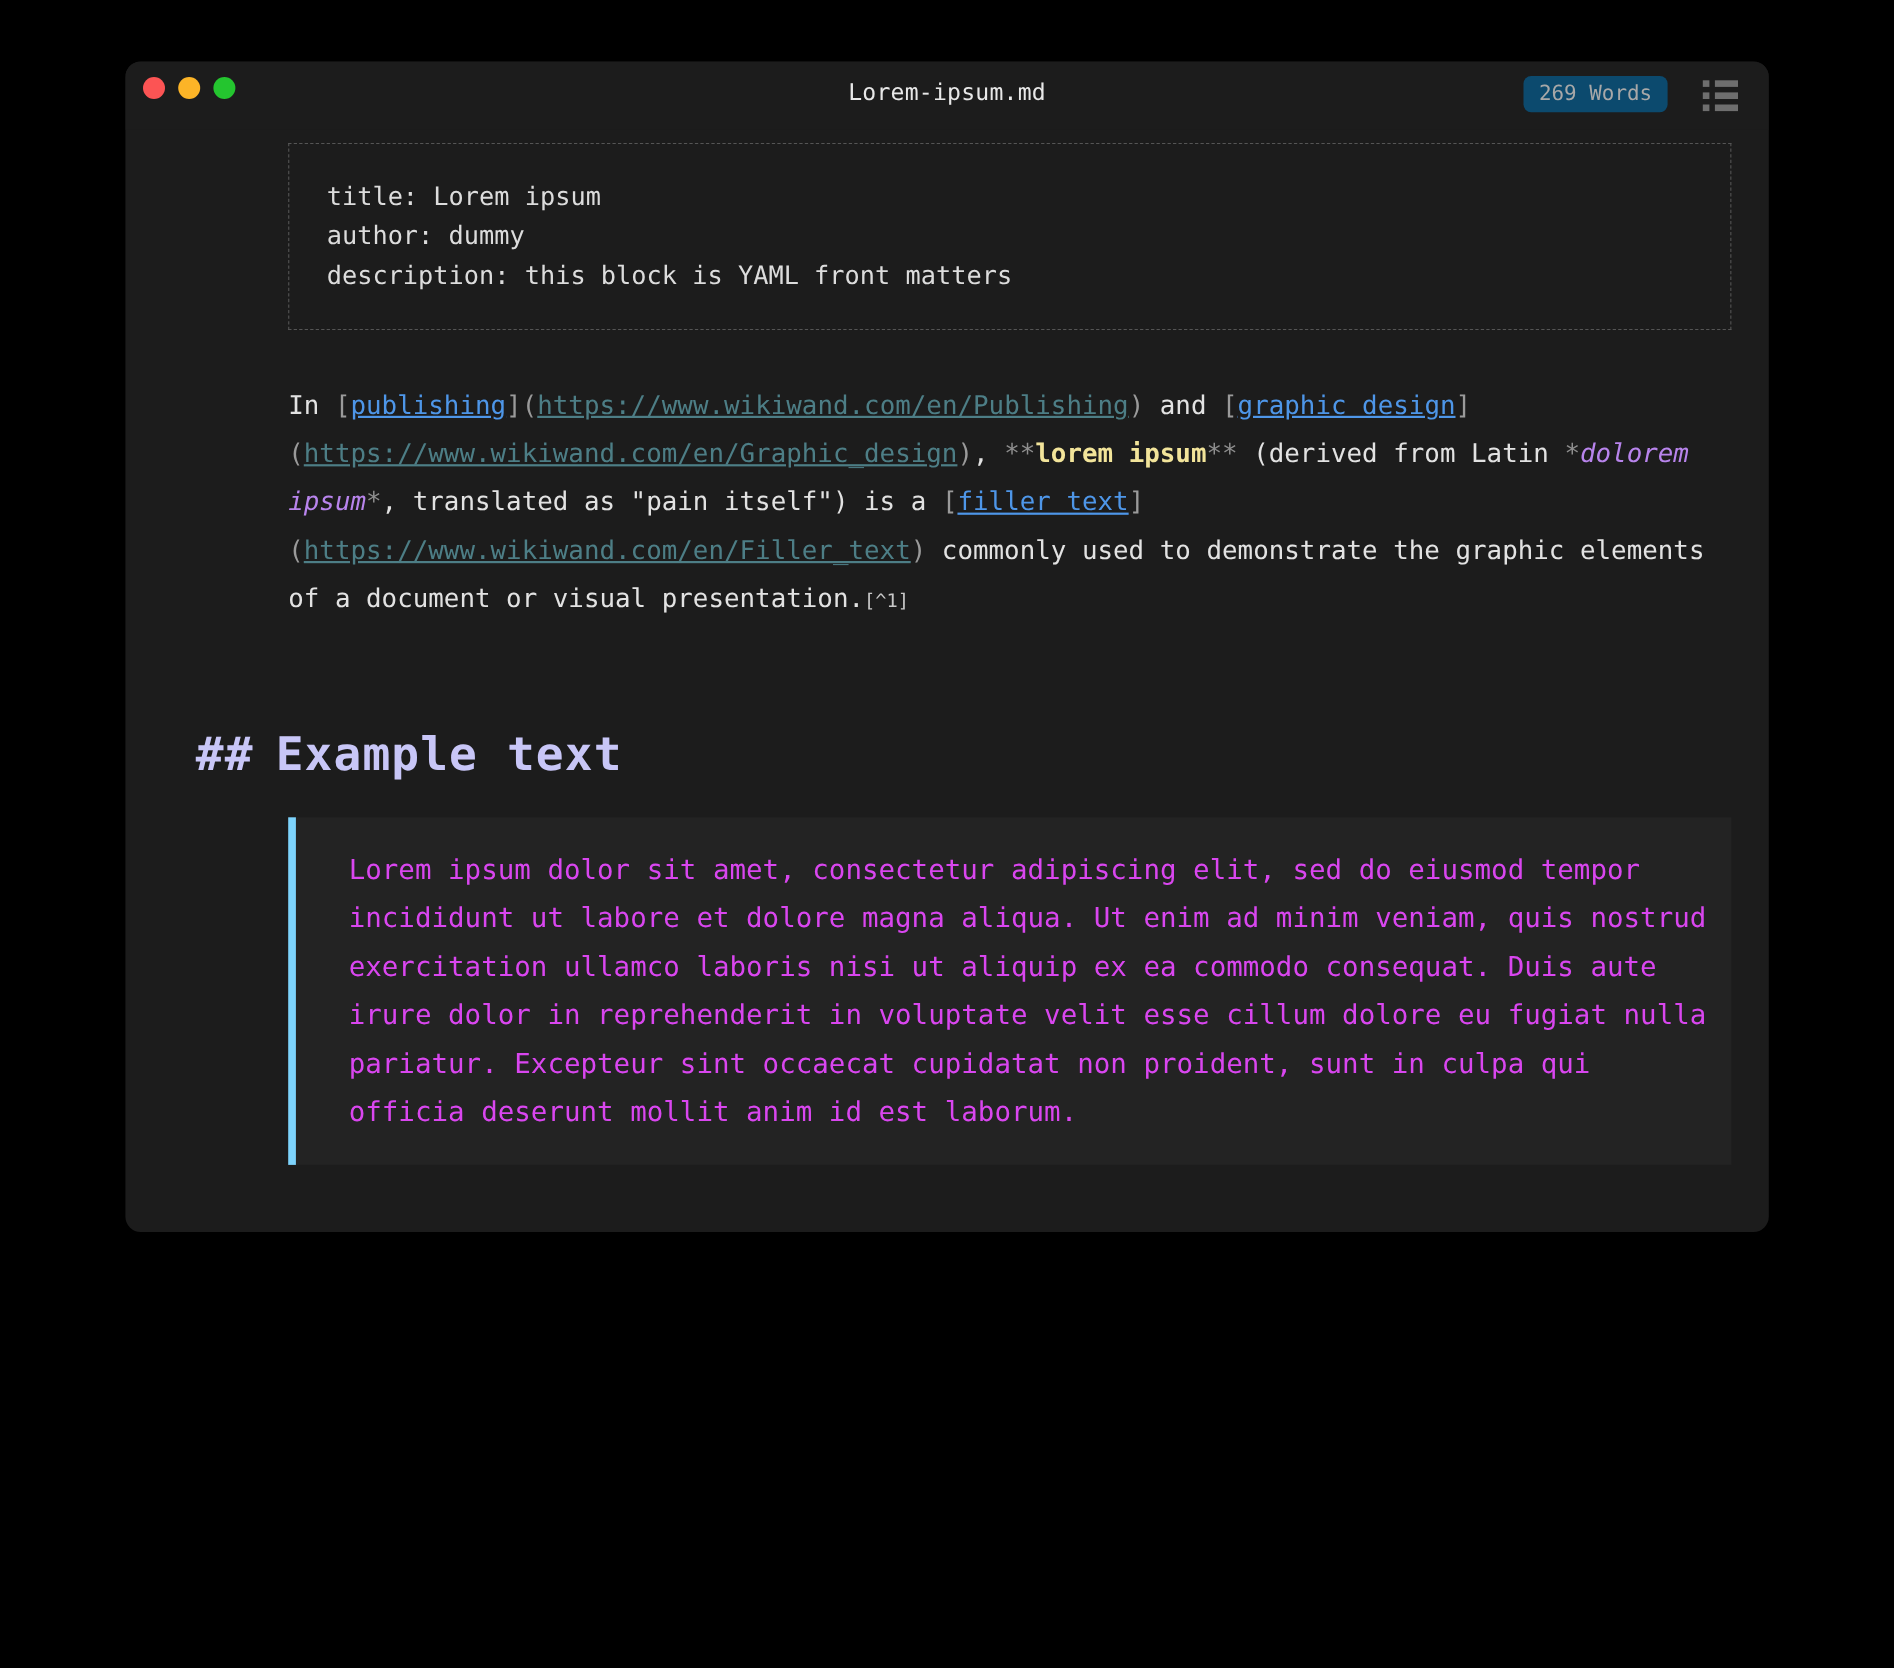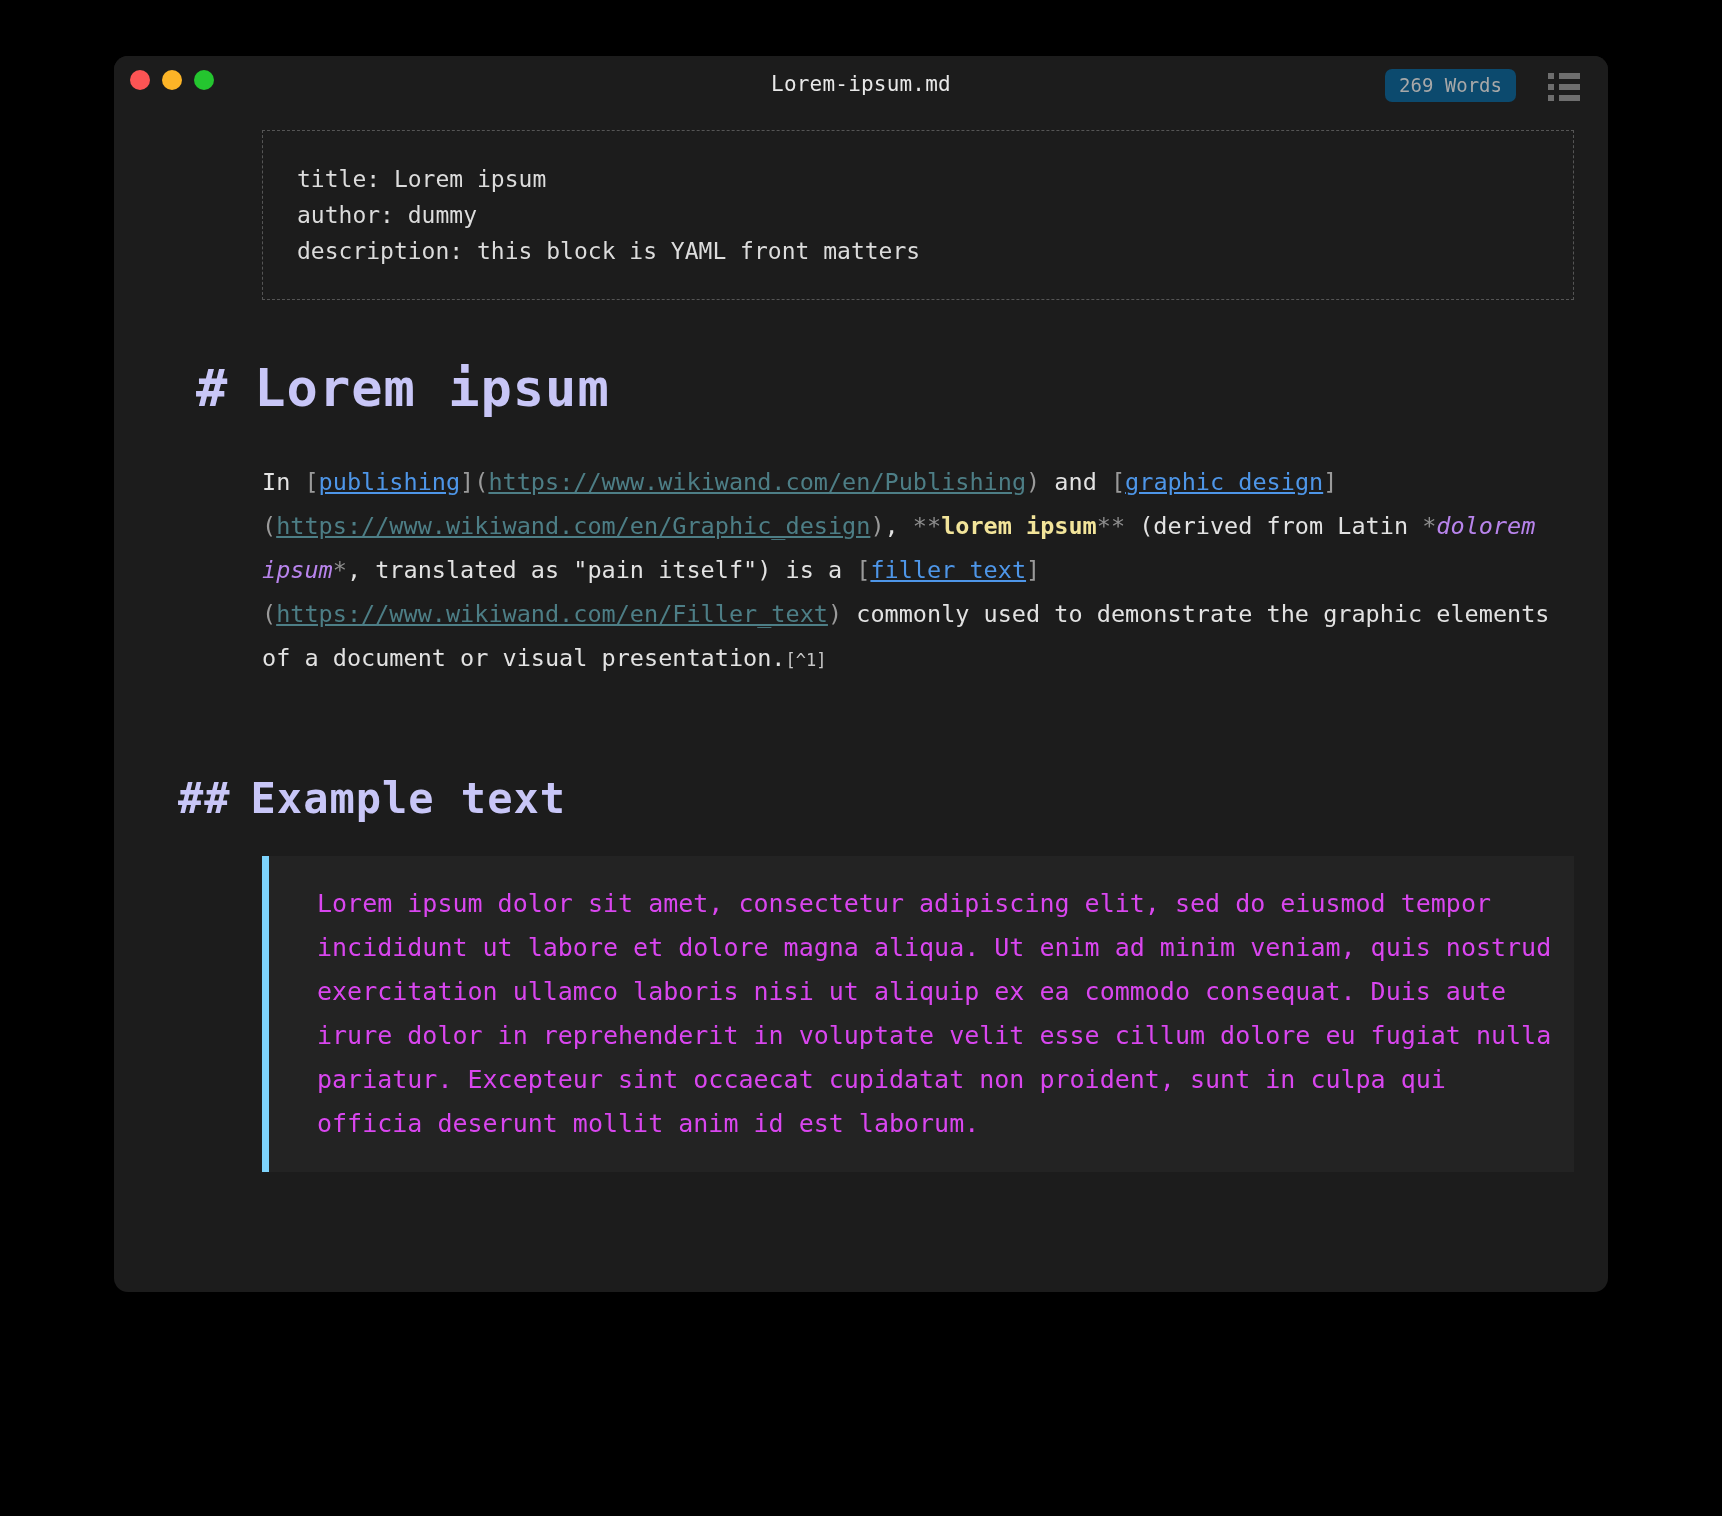--- a/index.html
+++ b/index.html
@@ -19,7 +19,7 @@
     left: 114px;
     top: 56px;
     width: 1494px;
-    height: 1236px;
+    height: 1064px;
     background: #1c1c1c;
     border-radius: 14px;
     overflow: hidden;

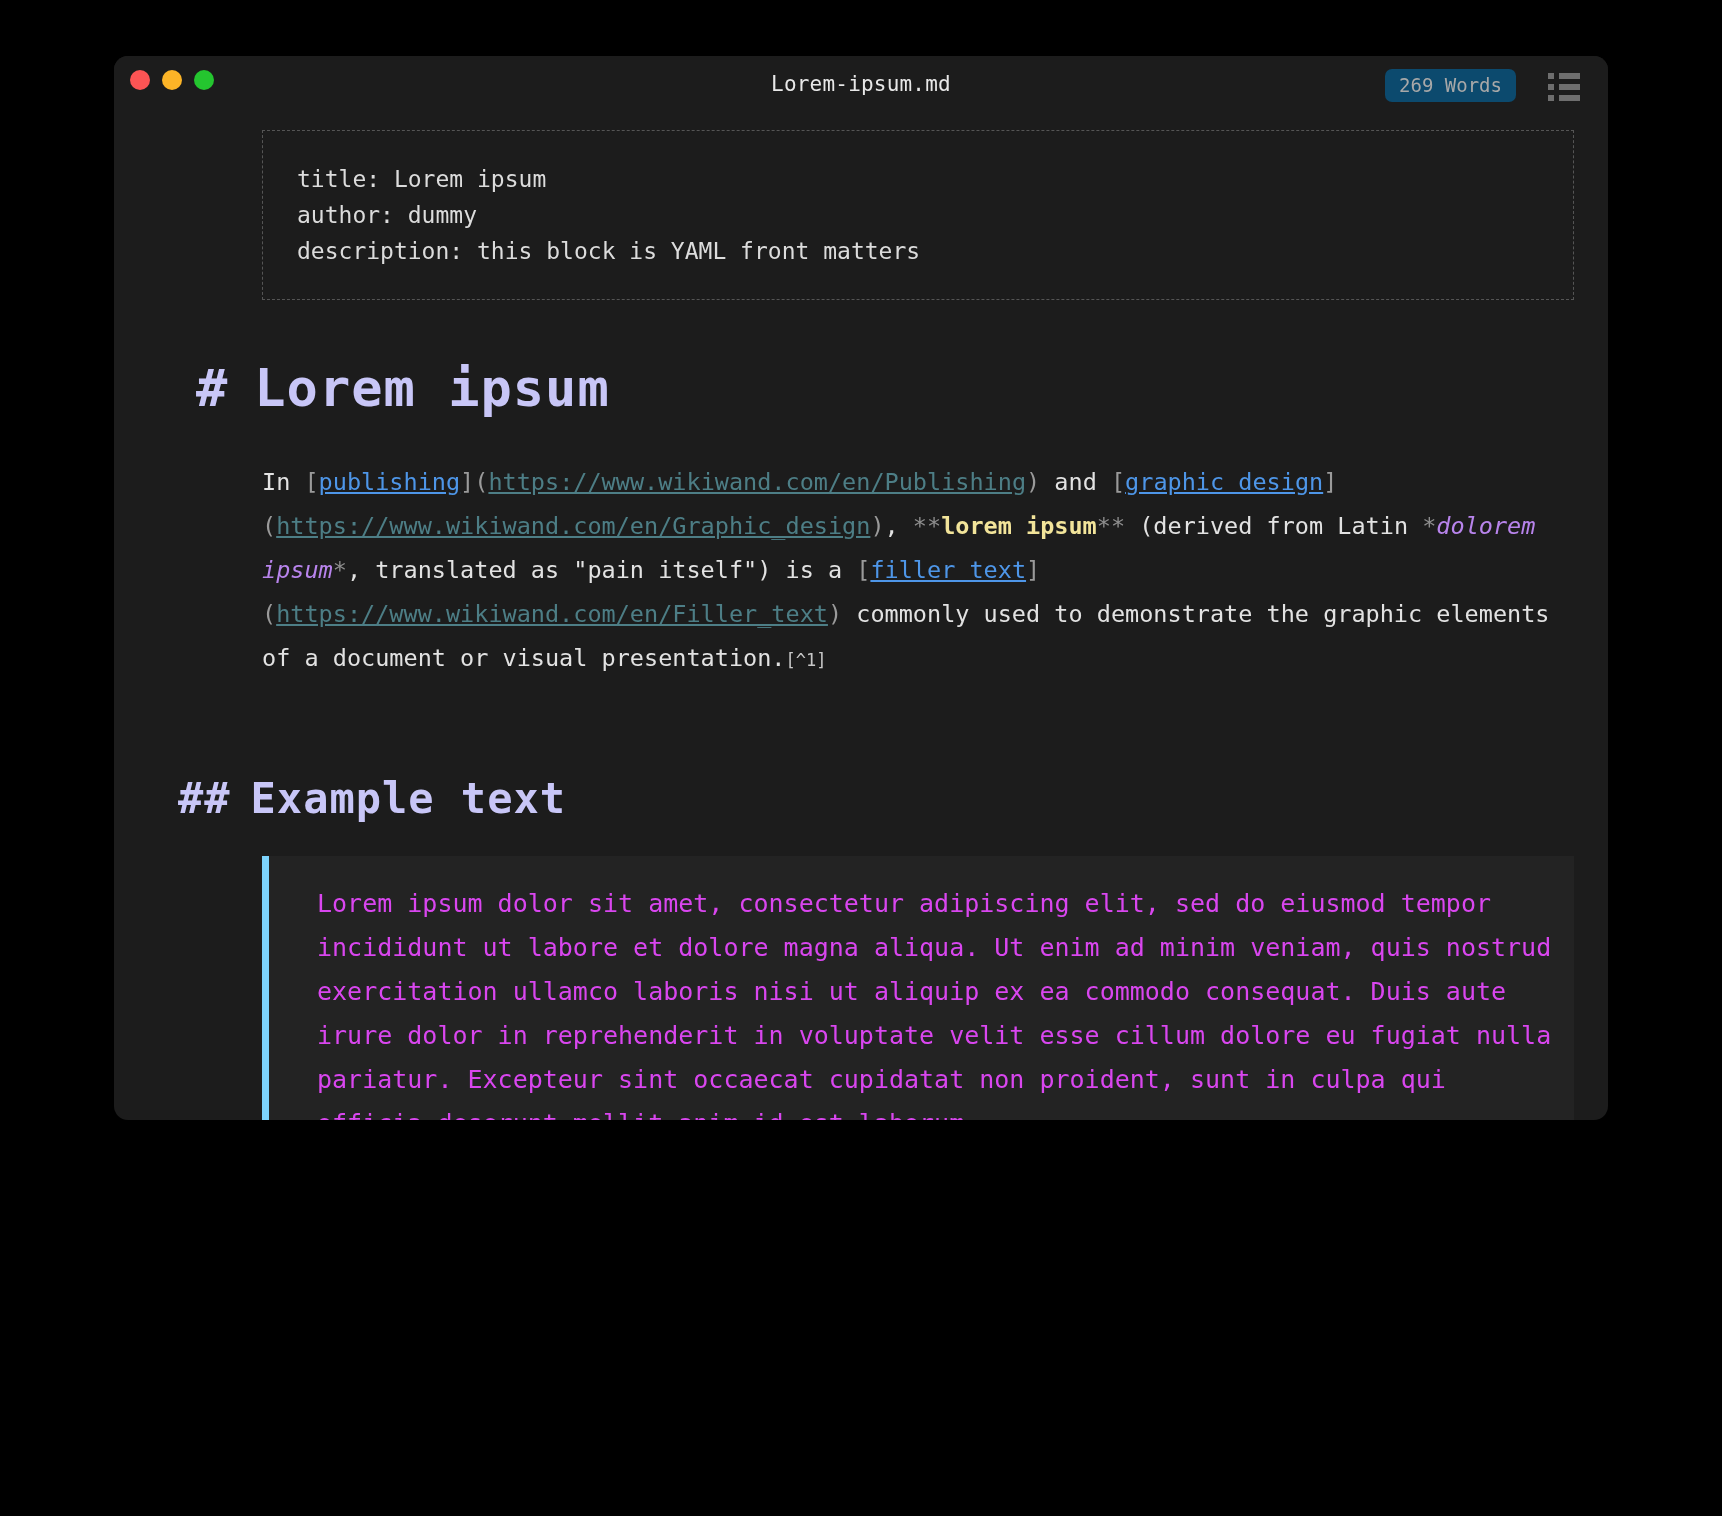--- a/index.html
+++ b/index.html
@@ -223,9 +223,6 @@
 author: dummy
 description: this block is YAML front matters</div>
 
-    <h1 class="md-h1">
-      <span class="hash">#</span><span>Lorem ipsum</span>
-    </h1>
 
     <p class="md-p"><span>In </span><span class="bracket">[</span><span class="link-text">publishing</span><span class="bracket">]</span><span class="paren">(</span><span class="link-url">https://www.wikiwand.com/en/Publishing</span><span class="paren">)</span><span> and </span><span class="bracket">[</span><span class="link-text">graphic design</span><span class="bracket">]</span><span class="paren">(</span><span class="link-url">https://www.wikiwand.com/en/Graphic_design</span><span class="paren">)</span><span>, </span><span class="md-mark">**</span><span class="md-bold">lorem ipsum</span><span class="md-mark">**</span><span> (derived from Latin </span><span class="md-mark">*</span><span class="md-ital">dolorem ipsum</span><span class="md-mark">*</span><span>, translated as "pain itself") is a </span><span class="bracket">[</span><span class="link-text">filler text</span><span class="bracket">]</span><span class="paren">(</span><span class="link-url">https://www.wikiwand.com/en/Filler_text</span><span class="paren">)</span><span> commonly used to demonstrate the graphic elements of a document or visual presentation.</span><span class="footnote">[^1]</span></p>
 

